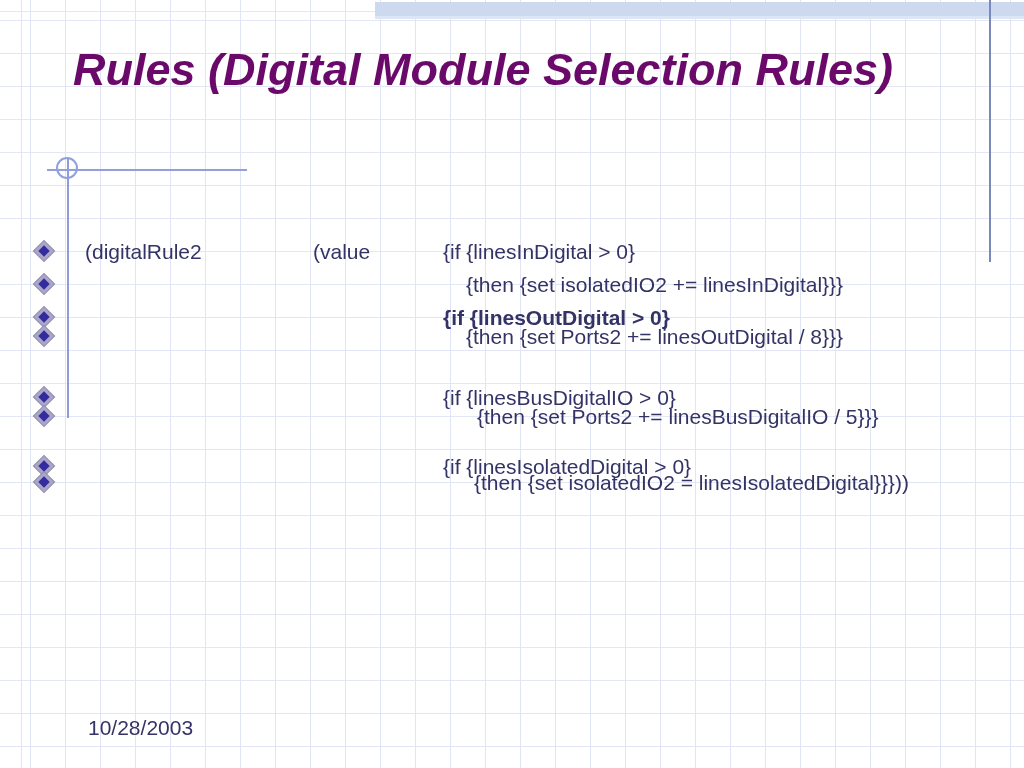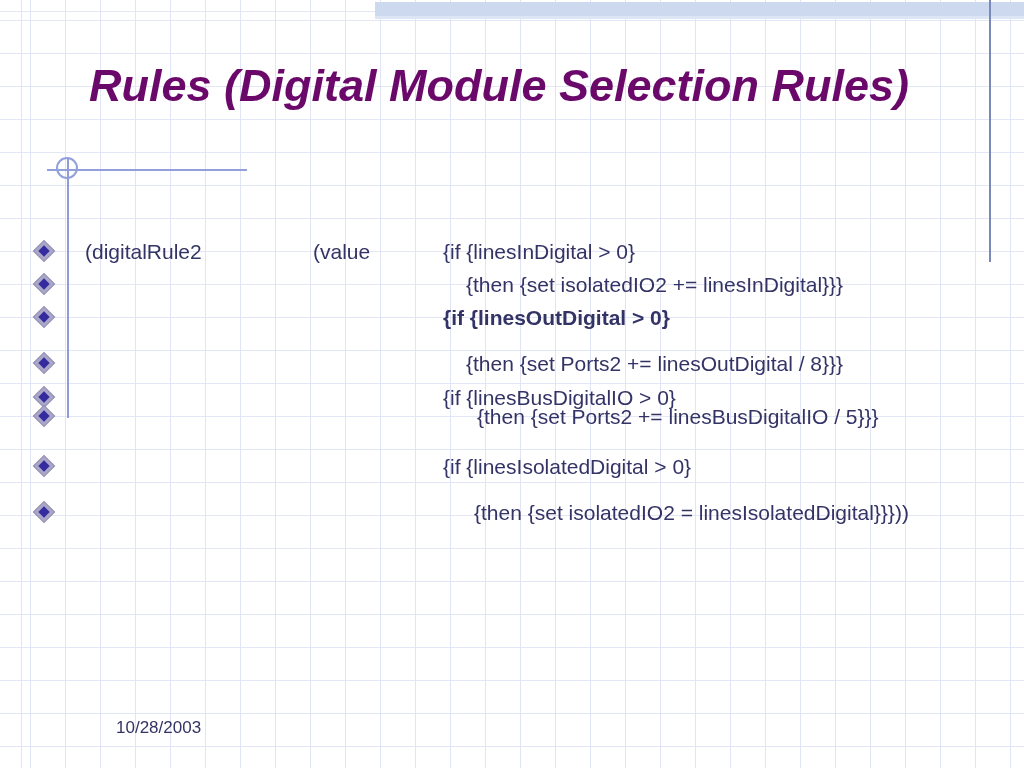--- a/index.html
+++ b/index.html
@@ -34,7 +34,7 @@
   .slide-title {
     position: absolute;
     left: 73px; top: 40px;
-    margin: 16px;
+    margin: 0;
     width: 900px;
     font-size: 45px;
     line-height: 60px;

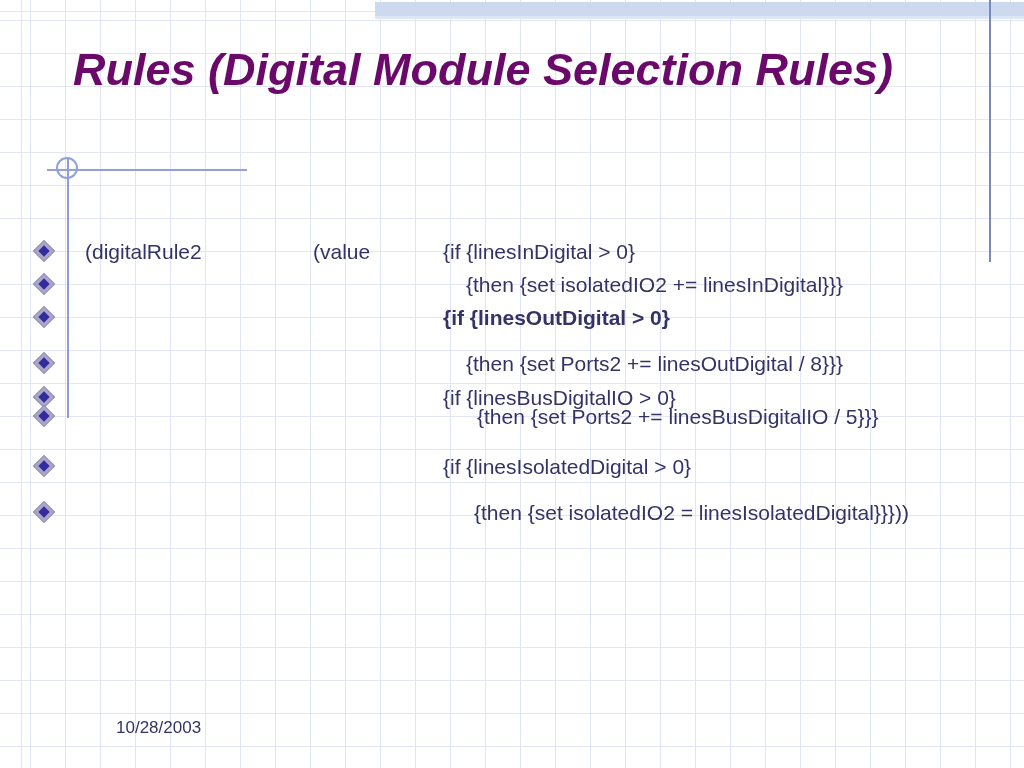--- a/index.html
+++ b/index.html
@@ -77,7 +77,7 @@
     left: 0;
     width: 1024px; height: 33px;
   }
-  .r1 { top: 235px; } .r2 { top: 268px; } .r3 { top: 301px; font-weight: bold; } .r4 { top: 347px; text-align: center; }
+  .r1 { top: 235px; } .r2 { top: 268px; } .r3 { top: 301px; font-weight: bold; } .r4 { top: 320px; text-align: center; }
   .r5 { top: 381px; } .r6 { top: 400px; } .r7 { top: 450px; } .r8 { top: 466px; margin-top: 30px; }
 
   .diamond-bullet {

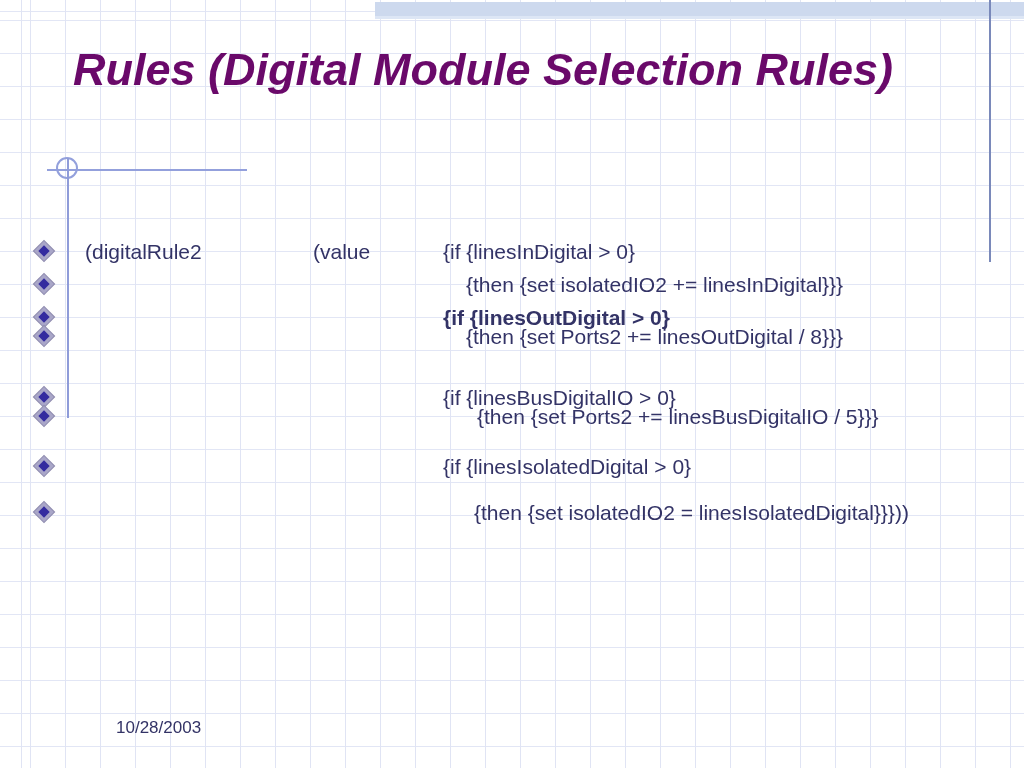--- a/index.html
+++ b/index.html
@@ -78,7 +78,7 @@
     width: 1024px; height: 33px;
   }
   .r1 { top: 235px; } .r2 { top: 268px; } .r3 { top: 301px; font-weight: bold; } .r4 { top: 320px; text-align: center; }
-  .r5 { top: 381px; } .r6 { top: 400px; } .r7 { top: 450px; } .r8 { top: 466px; margin-top: 30px; }
+  .r5 { top: 381px; } .r6 { top: 400px; } .r7 { top: 450px; } .r8 { top: 466px; }
 
   .diamond-bullet {
     position: absolute;

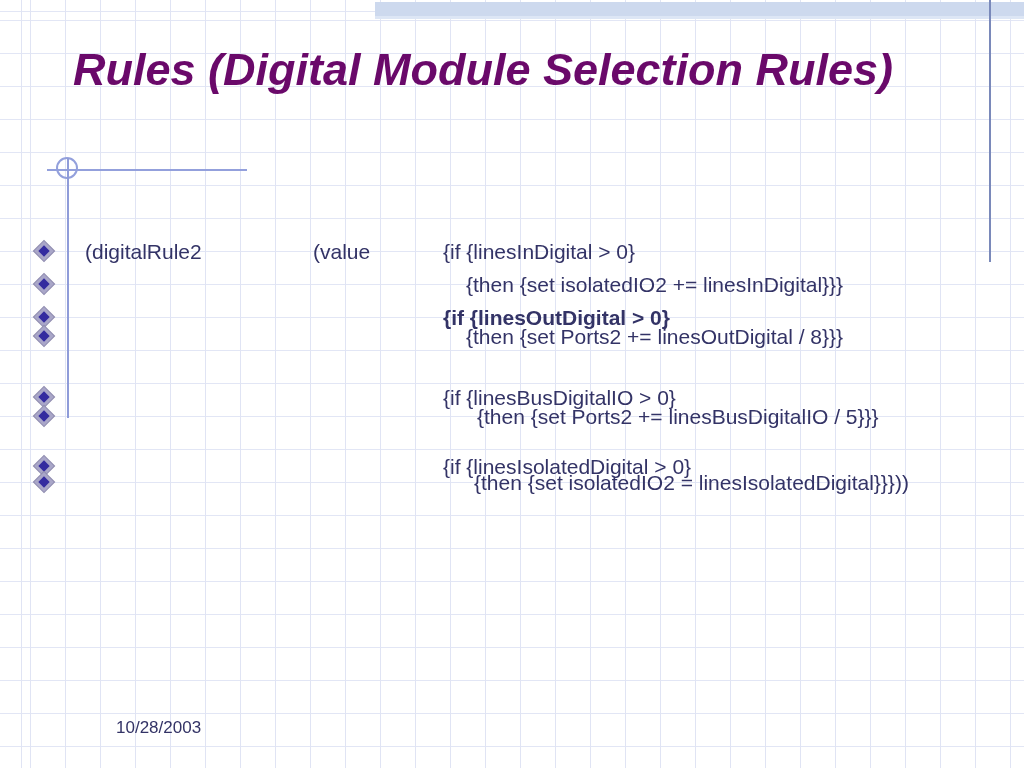--- a/index.html
+++ b/index.html
@@ -115,9 +115,8 @@
     left: 88px; top: 713px;
     height: 30px;
     line-height: 30px;
-    font-size: 17px;
+    font-size: 21px;
     color: #333366;
-    margin-left: 28px;
   }
 </style>
 </head>

